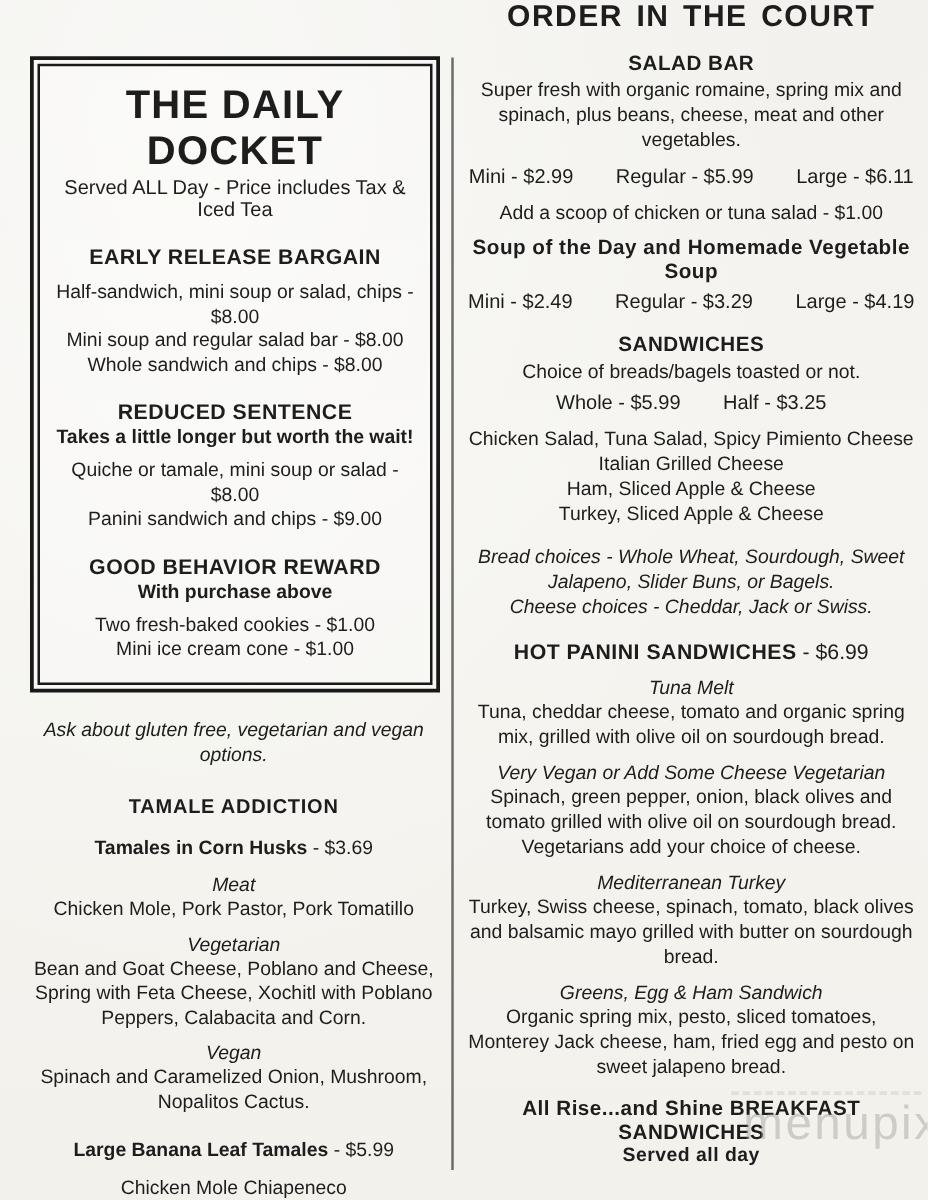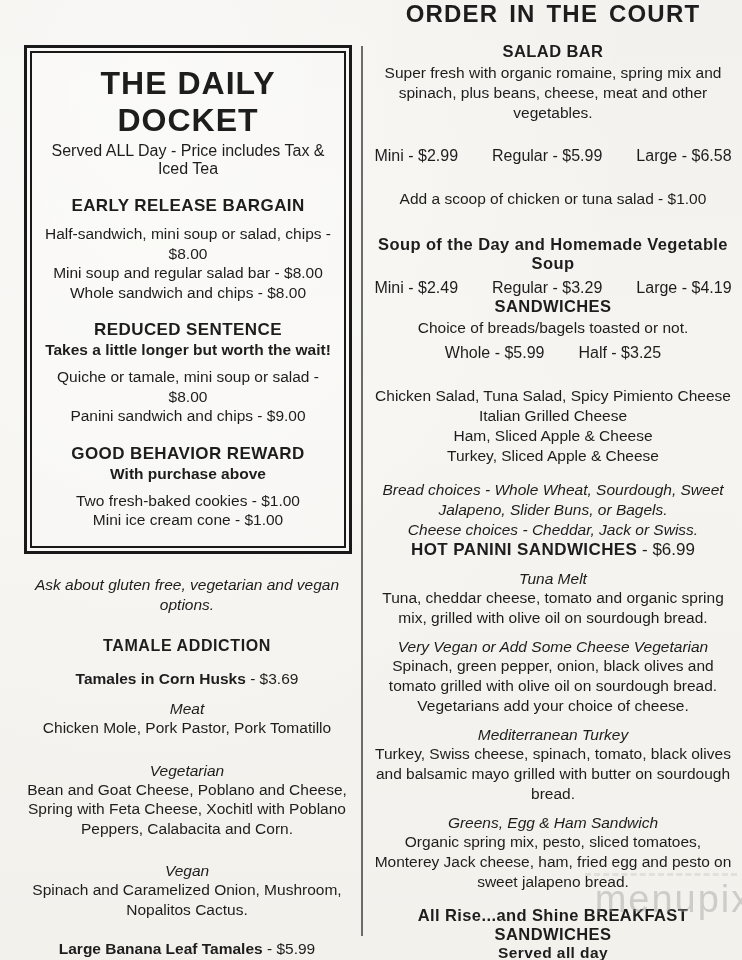--- a/index.html
+++ b/index.html
@@ -57,7 +57,7 @@
     border-top:3px dashed #dedcd6;opacity:.8;
   }
   .mt2{margin-top:2px;text-align:center;} .mt6{margin-top:6px;}
-  .mt8{margin-top:24px;} .mt10{margin-top:10px;} .mt12{margin-top:12px;}
+  .mt8{margin-top:10px;} .mt10{margin-top:10px;} .mt12{margin-top:12px;}
   .mt14{margin-top:14px;} .mt16{} .mt18{margin-top:26px;}
   .mt20{margin-top:20px;} .mt22{margin-top:22px;}
 </style>

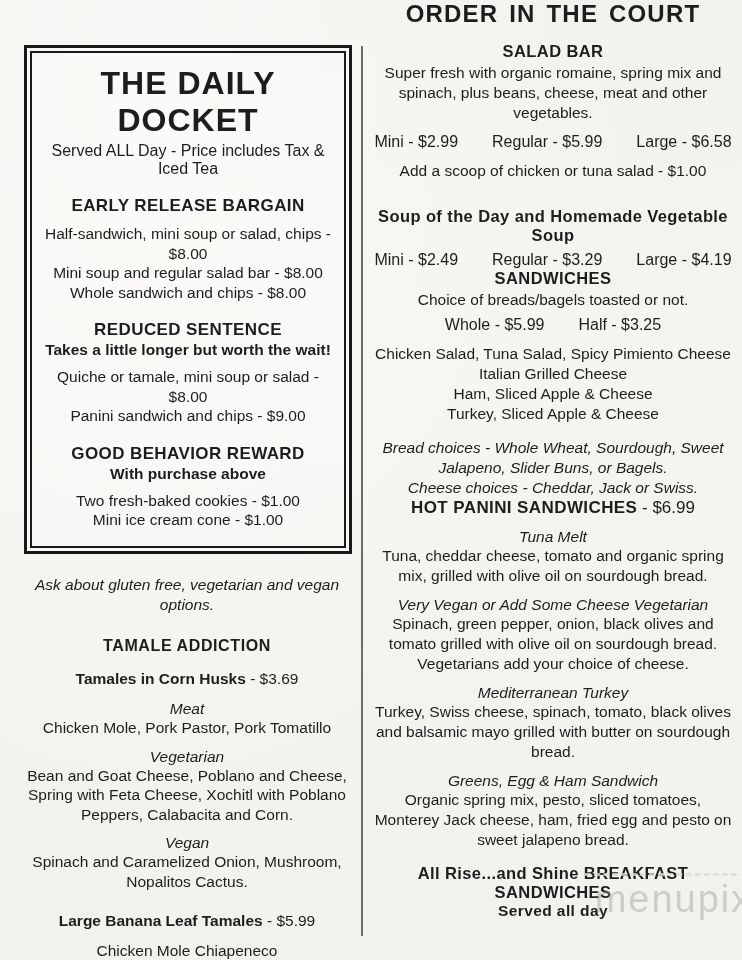--- a/index.html
+++ b/index.html
@@ -135,7 +135,7 @@
     <div class="price-row mt8">
       <span>Mini - $2.99</span>
       <span>Regular - $5.99</span>
-      <span>Large - $6.58</span>
+      <span>Large - $6.11</span>
     </div>
     <div class="desc mt8">Add a scoop of chicken or tuna salad - $1.00</div>
   </div>

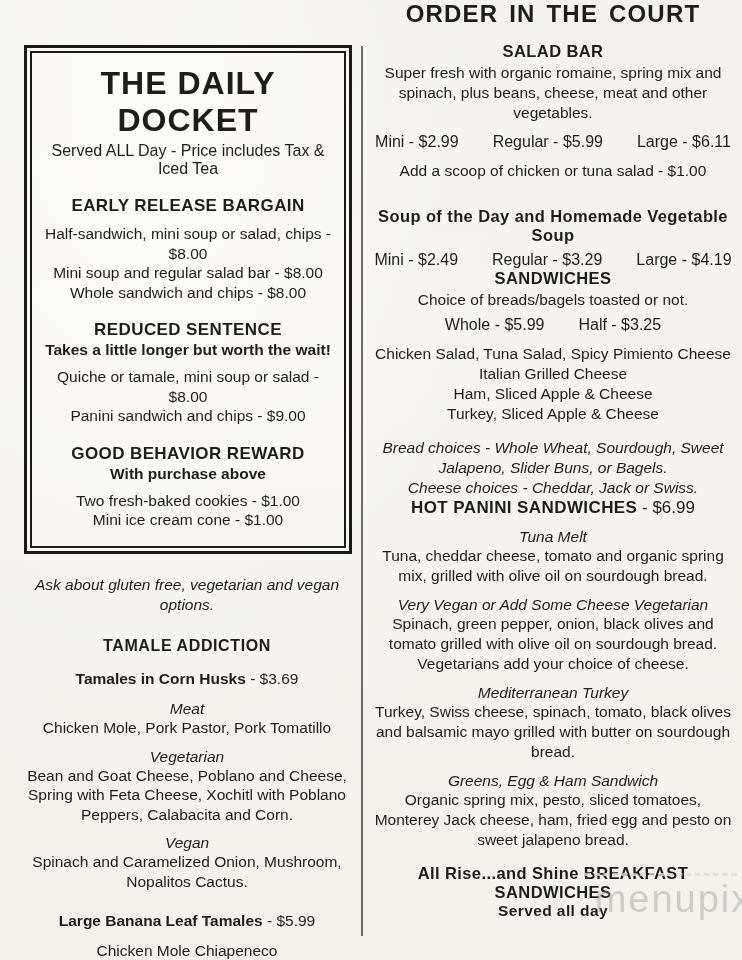--- a/index.html
+++ b/index.html
@@ -58,7 +58,7 @@
   }
   .mt2{margin-top:2px;text-align:center;} .mt6{margin-top:6px;}
   .mt8{margin-top:10px;} .mt10{margin-top:10px;} .mt12{margin-top:12px;}
-  .mt14{margin-top:14px;} .mt16{} .mt18{margin-top:26px;}
+  .mt14{margin-top:14px;} .mt16{} .mt18{margin-top:8px;}
   .mt20{margin-top:20px;} .mt22{margin-top:22px;}
 </style>
 </head>

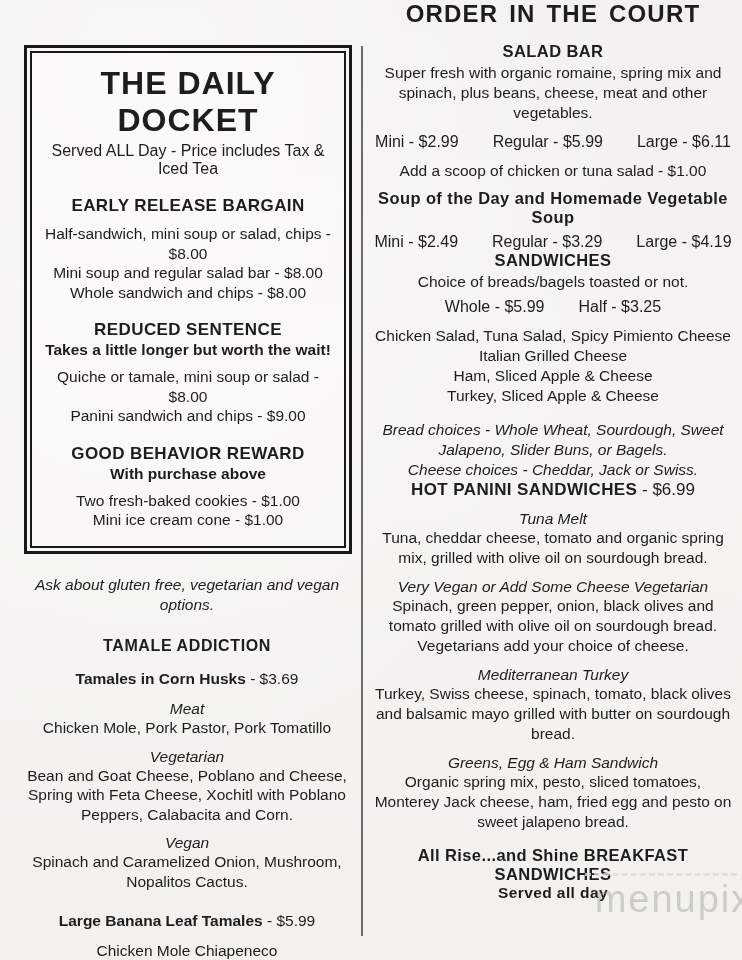--- a/index.html
+++ b/index.html
@@ -58,7 +58,7 @@
   }
   .mt2{margin-top:2px;text-align:center;} .mt6{margin-top:6px;}
   .mt8{margin-top:10px;} .mt10{margin-top:10px;} .mt12{margin-top:12px;}
-  .mt14{margin-top:14px;} .mt16{} .mt18{margin-top:8px;}
+  .mt14{margin-top:14px;} .mt16{margin-top:16px;} .mt18{margin-top:8px;}
   .mt20{margin-top:20px;} .mt22{margin-top:22px;}
 </style>
 </head>

